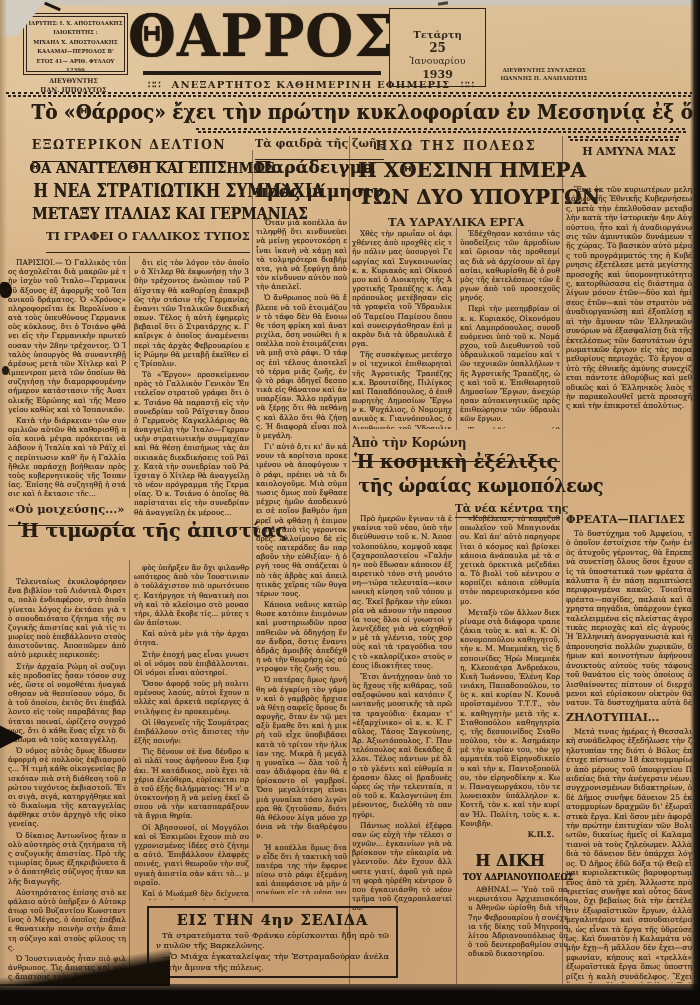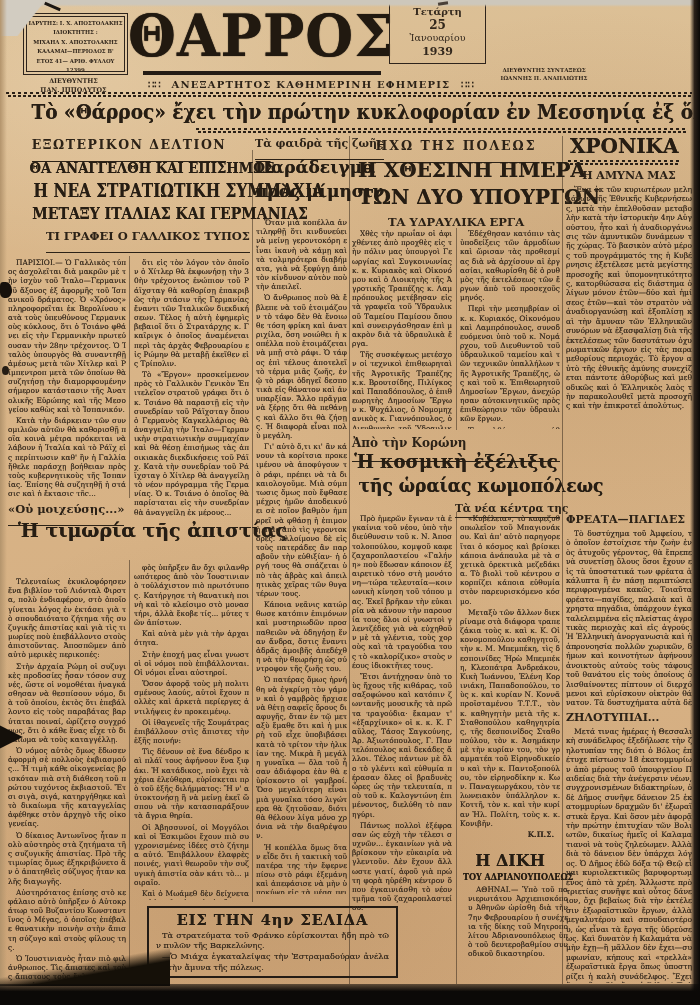--- a/index.html
+++ b/index.html
@@ -56,7 +56,7 @@
     <span style="letter-spacing:0;">∷∷</span>
   </div>
 
-  <div class="abs ctr" style="left:389px;top:1px;width:95px;height:58px;border:1.5px solid #2e241c;padding-top:3px;color:#33281d;">
+  <div class="abs ctr" style="left:389px;top:8px;width:95px;height:58px;border:1.5px solid #2e241c;padding-top:19px;color:#33281d;">
     <div style="font-size:10px;font-weight:bold;line-height:1.3;">Τετάρτη</div>
     <div style="font-size:12px;font-weight:bold;line-height:1.2;">25</div>
     <div style="font-size:9.5px;line-height:1.3;">Ἰανουαρίου</div>

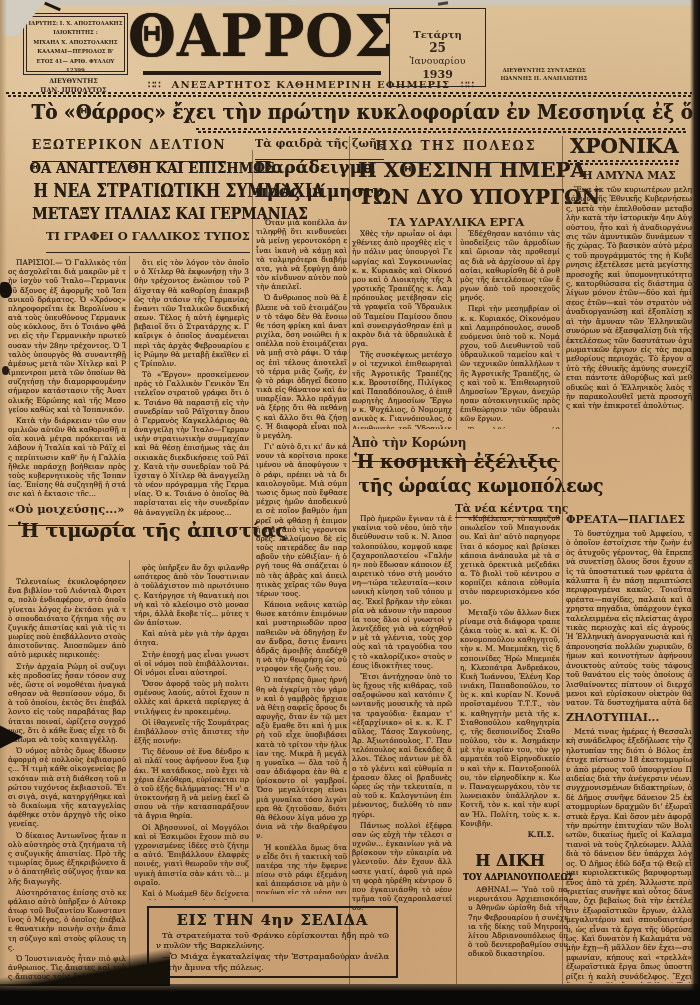--- a/index.html
+++ b/index.html
@@ -209,9 +209,6 @@
   </div>
 
   <div class="abs ctr" style="left:566px;top:134px;width:126px;">
-    <div class="hl" style="font-size:20px;text-align:left;padding-left:4px;">
-      <span>ΧΡΟΝΙΚΑ</span>
-    </div>
     <div class="dotrule" style="width:112px;margin:2px 0 0 2px;"></div>
     <div class="kick" style="font-size:11px;margin-top:4px;text-align:center;">
       <span>Η ΑΜΥΝΑ ΜΑΣ</span>

